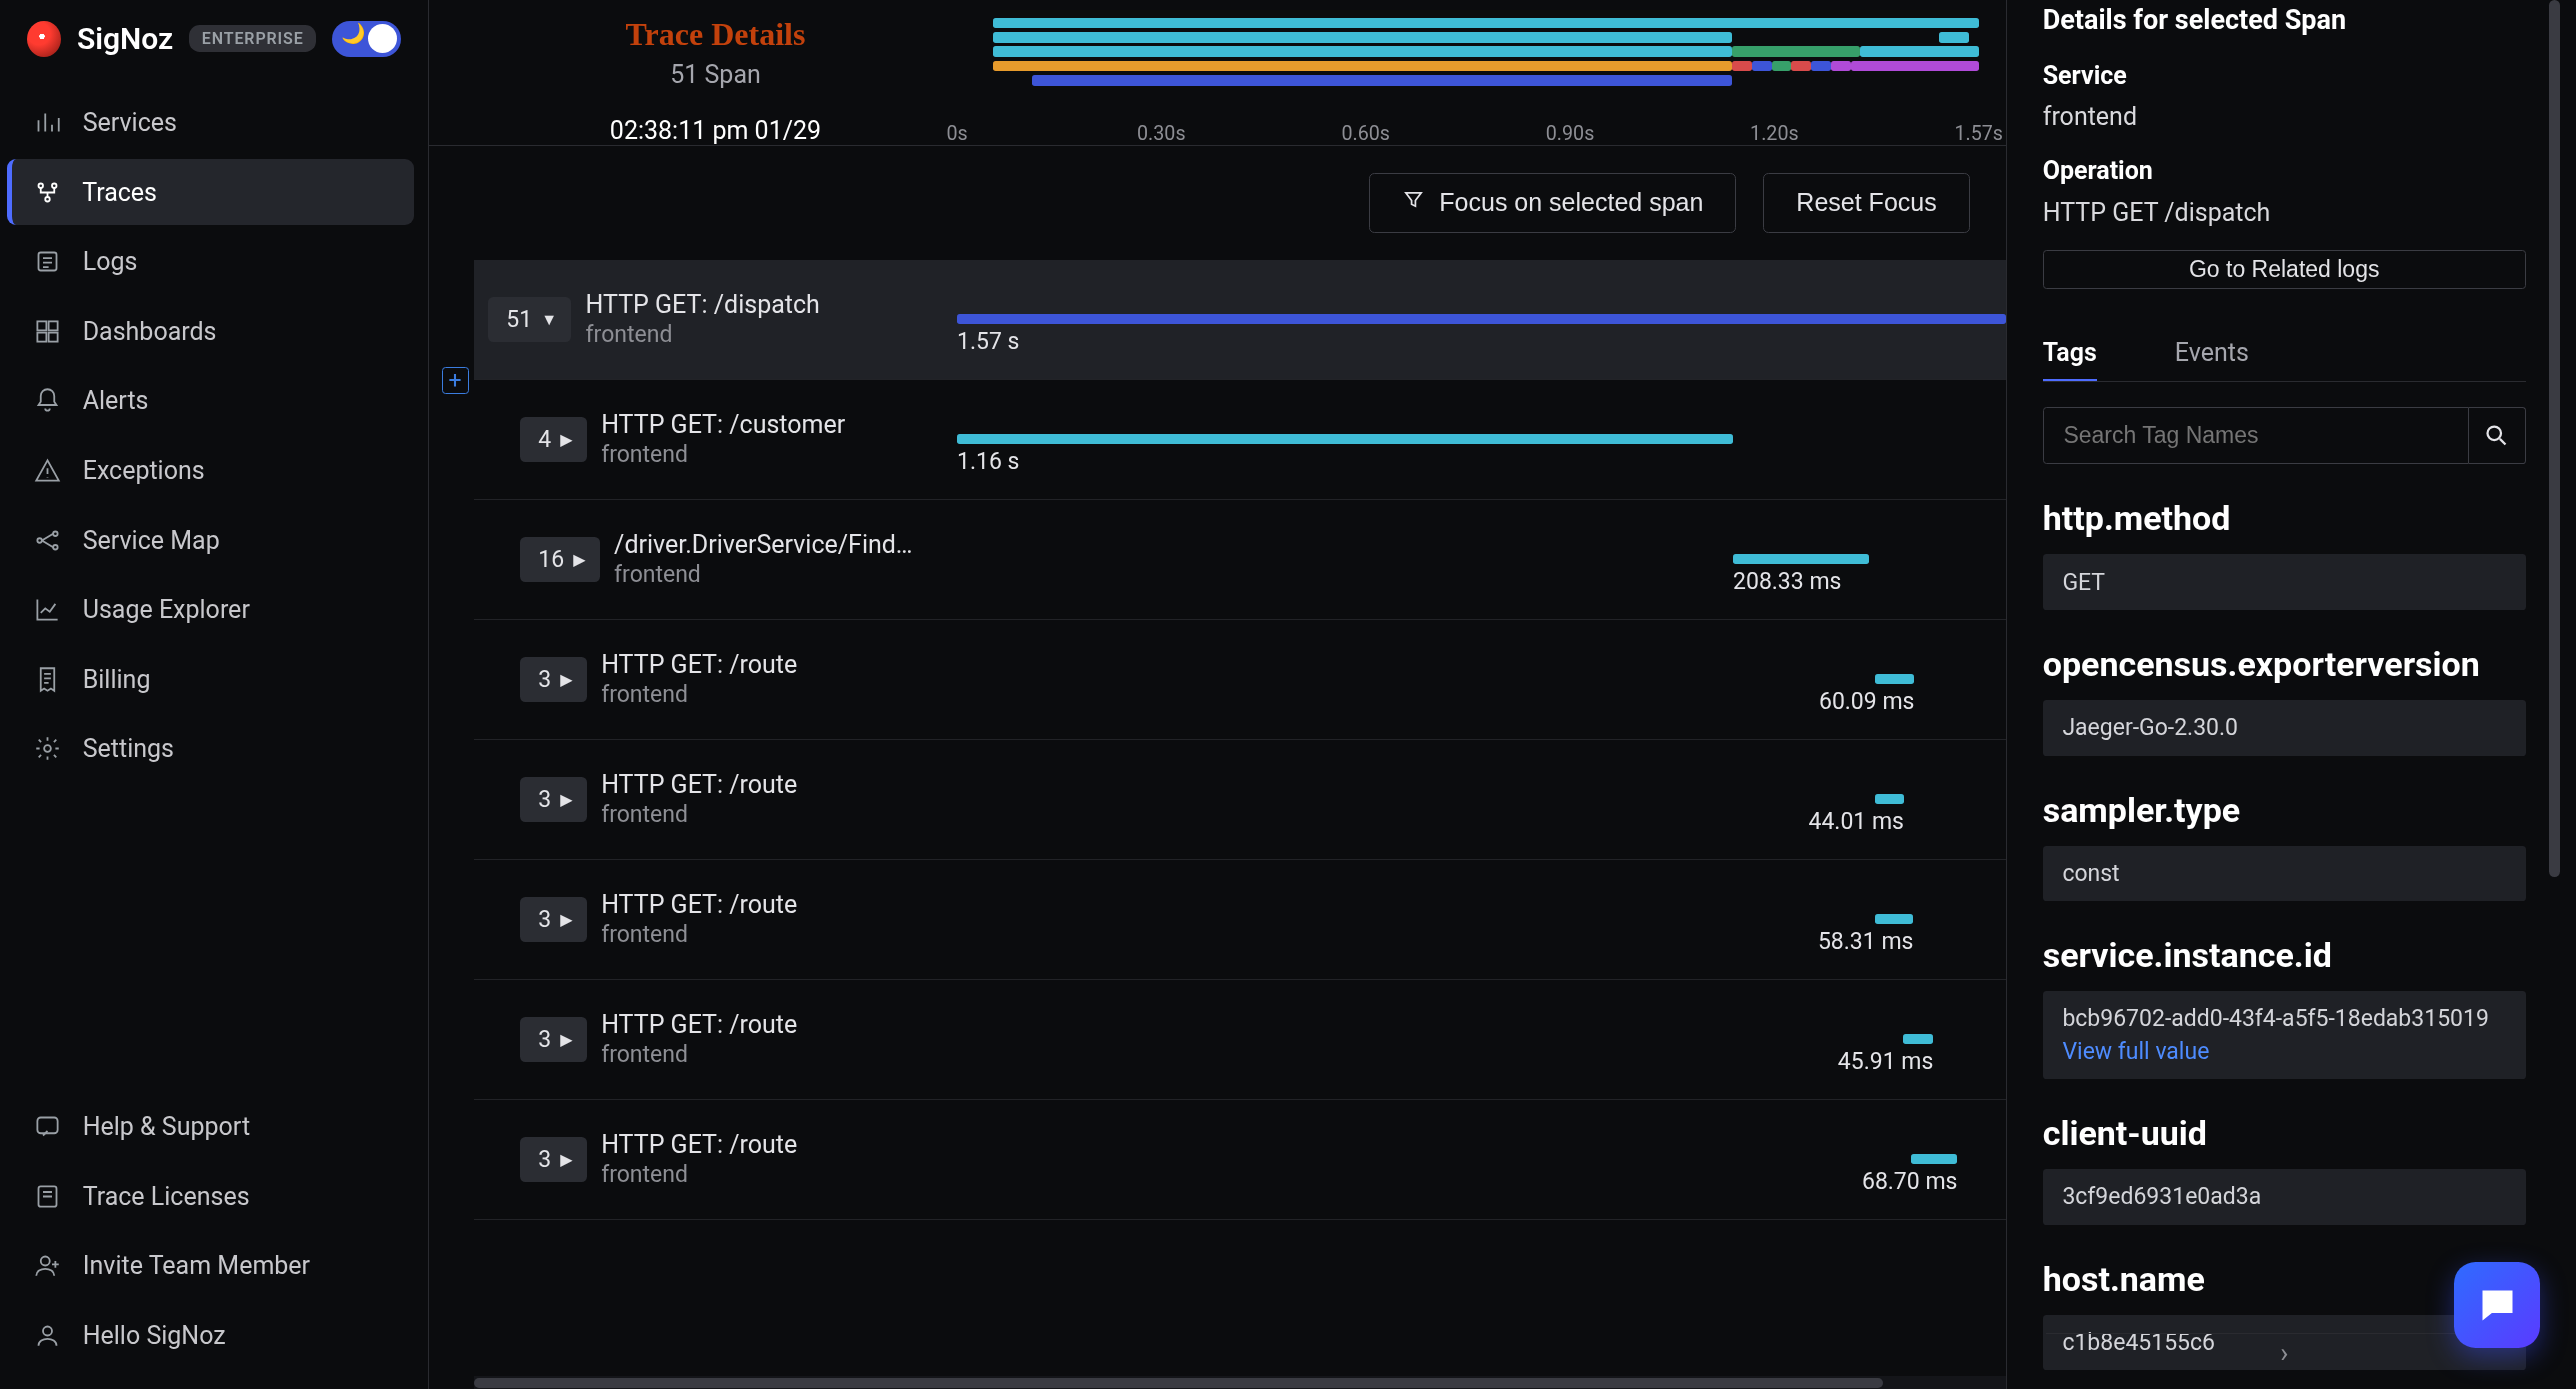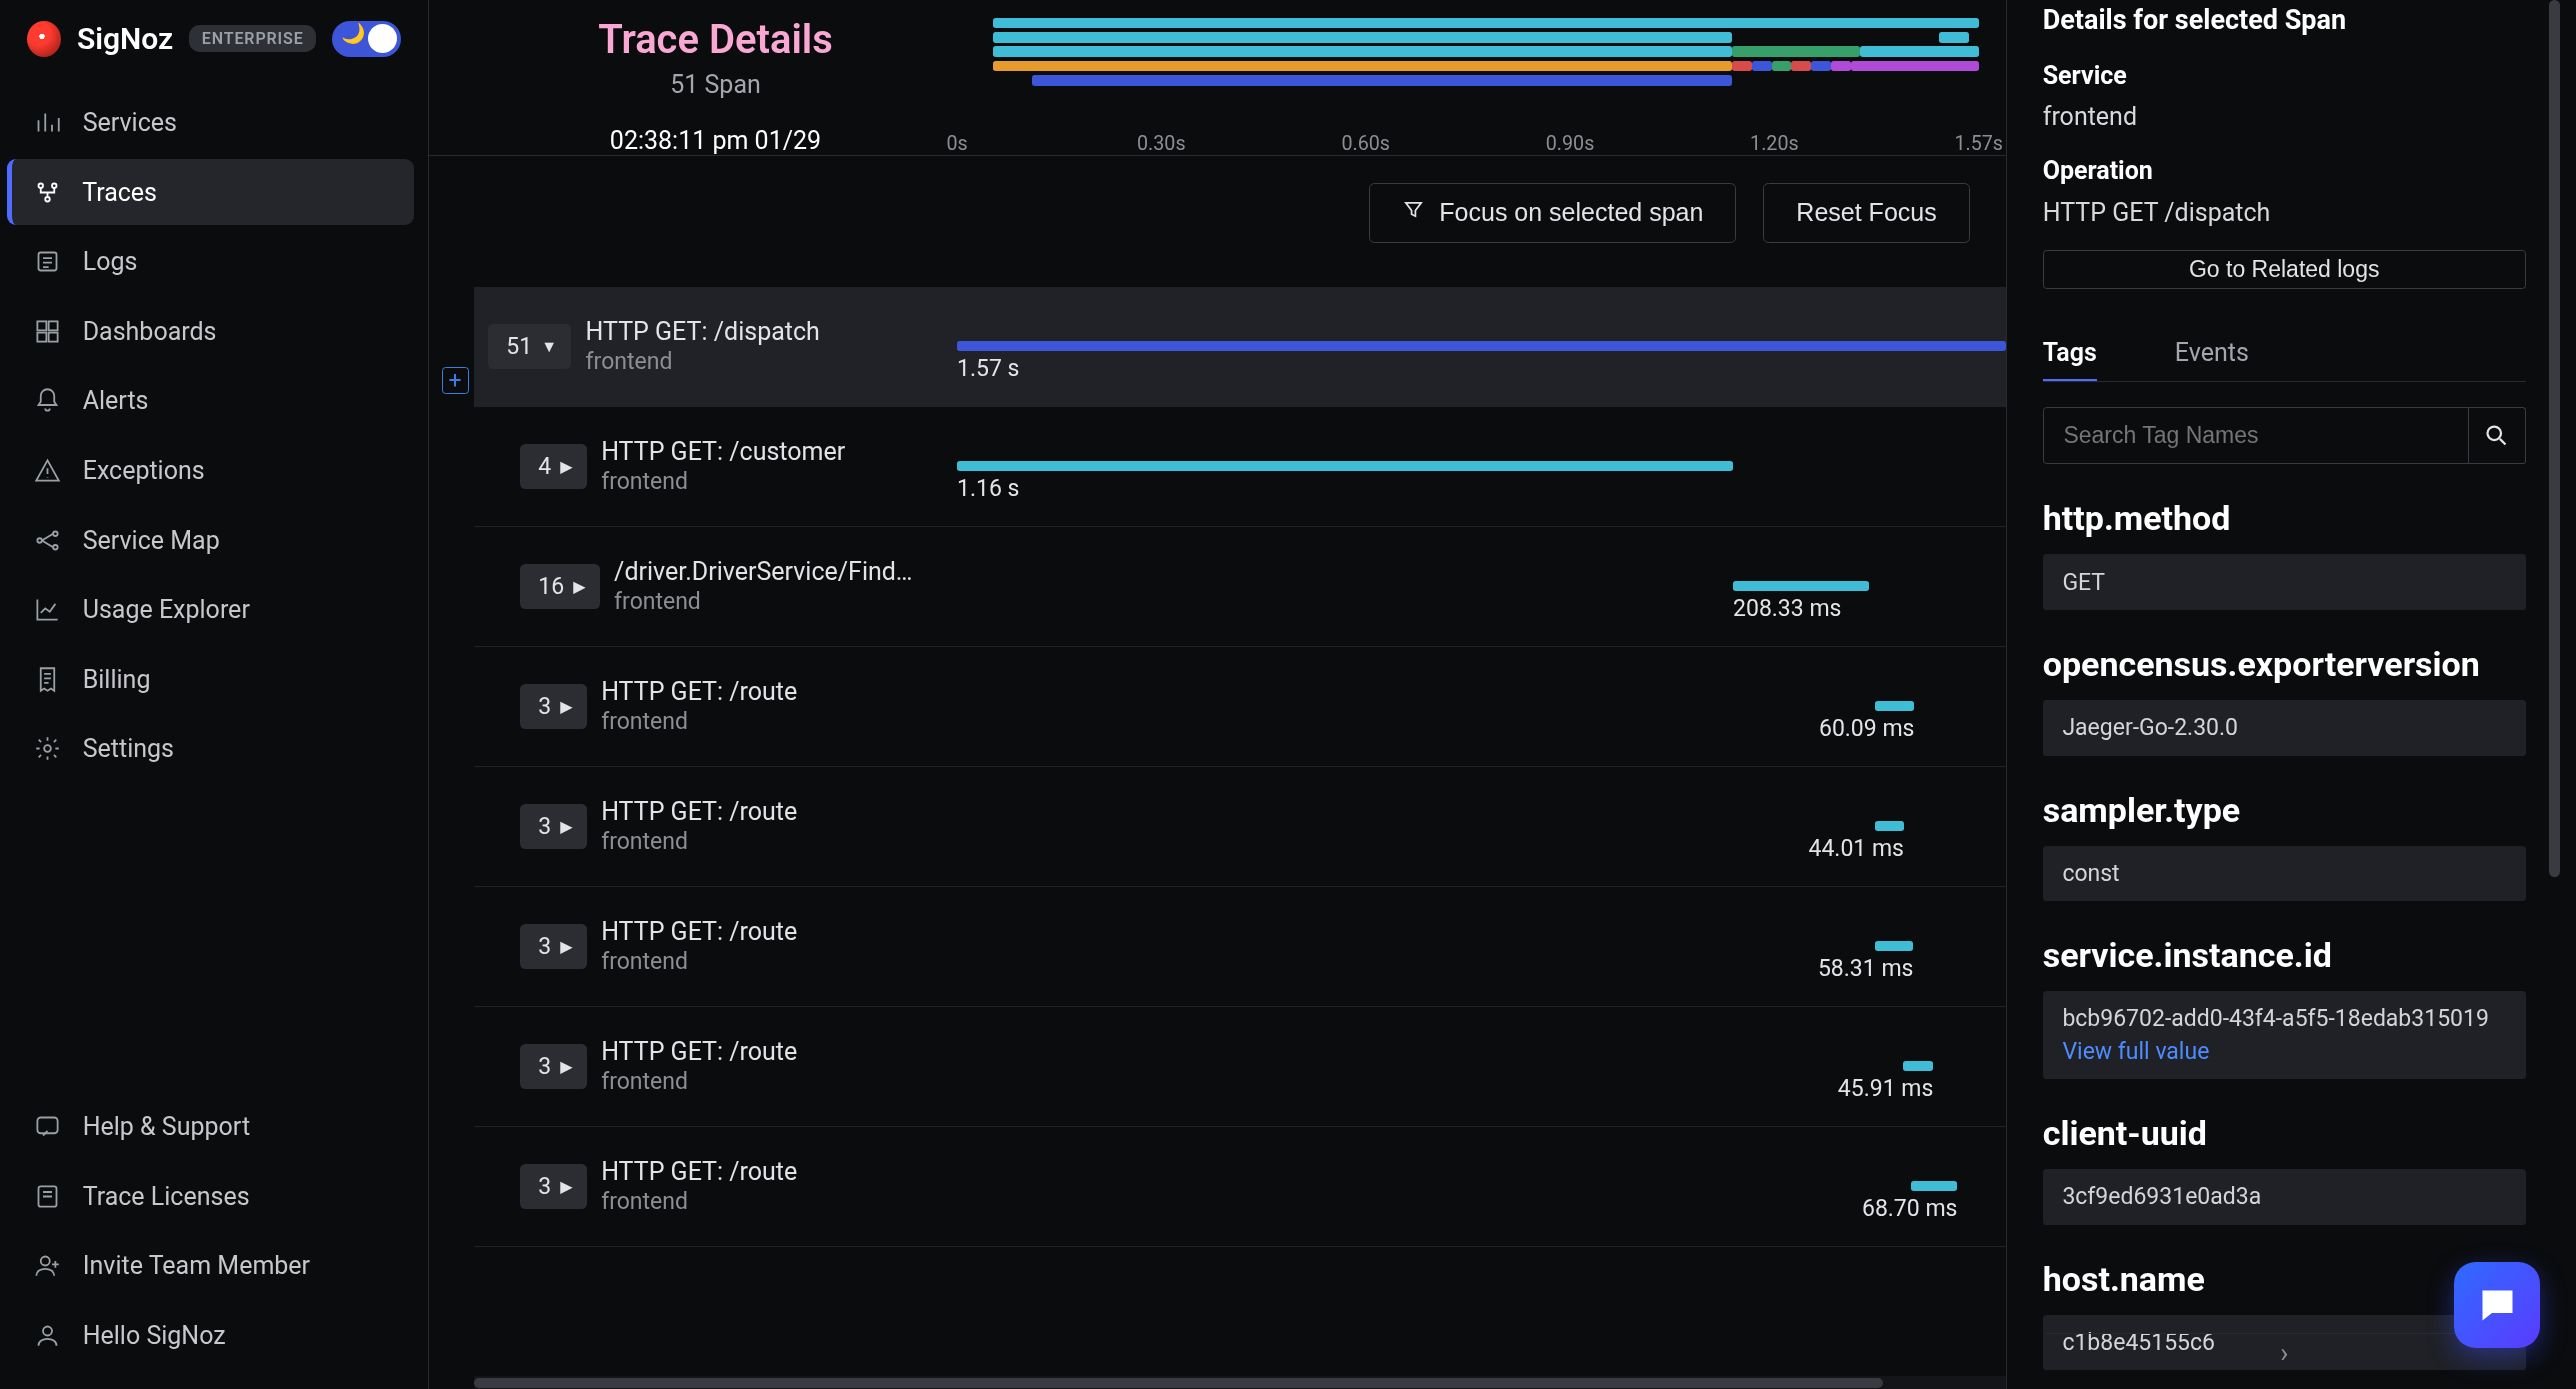--- a/index.html
+++ b/index.html
@@ -86,7 +86,7 @@
     display: flex; gap: 36px;
   }
   .trace-title-block { width: 483px; text-align: center; }
-  .trace-title { color: #f9a8d4; font-weight: 600; font-size: 40px; }
+  .trace-title { color: #c2410c; font-weight: 600; font-size: 32px; font-family: Liberation Serif, serif; }
   .trace-sub { color: #a5a6ad; font-size: 25px; margin-top: 7.2px; }
 
   .mini-timeline { flex: 1; display: flex; flex-direction: column; gap: 3.6px; padding-top: 1.8px; }

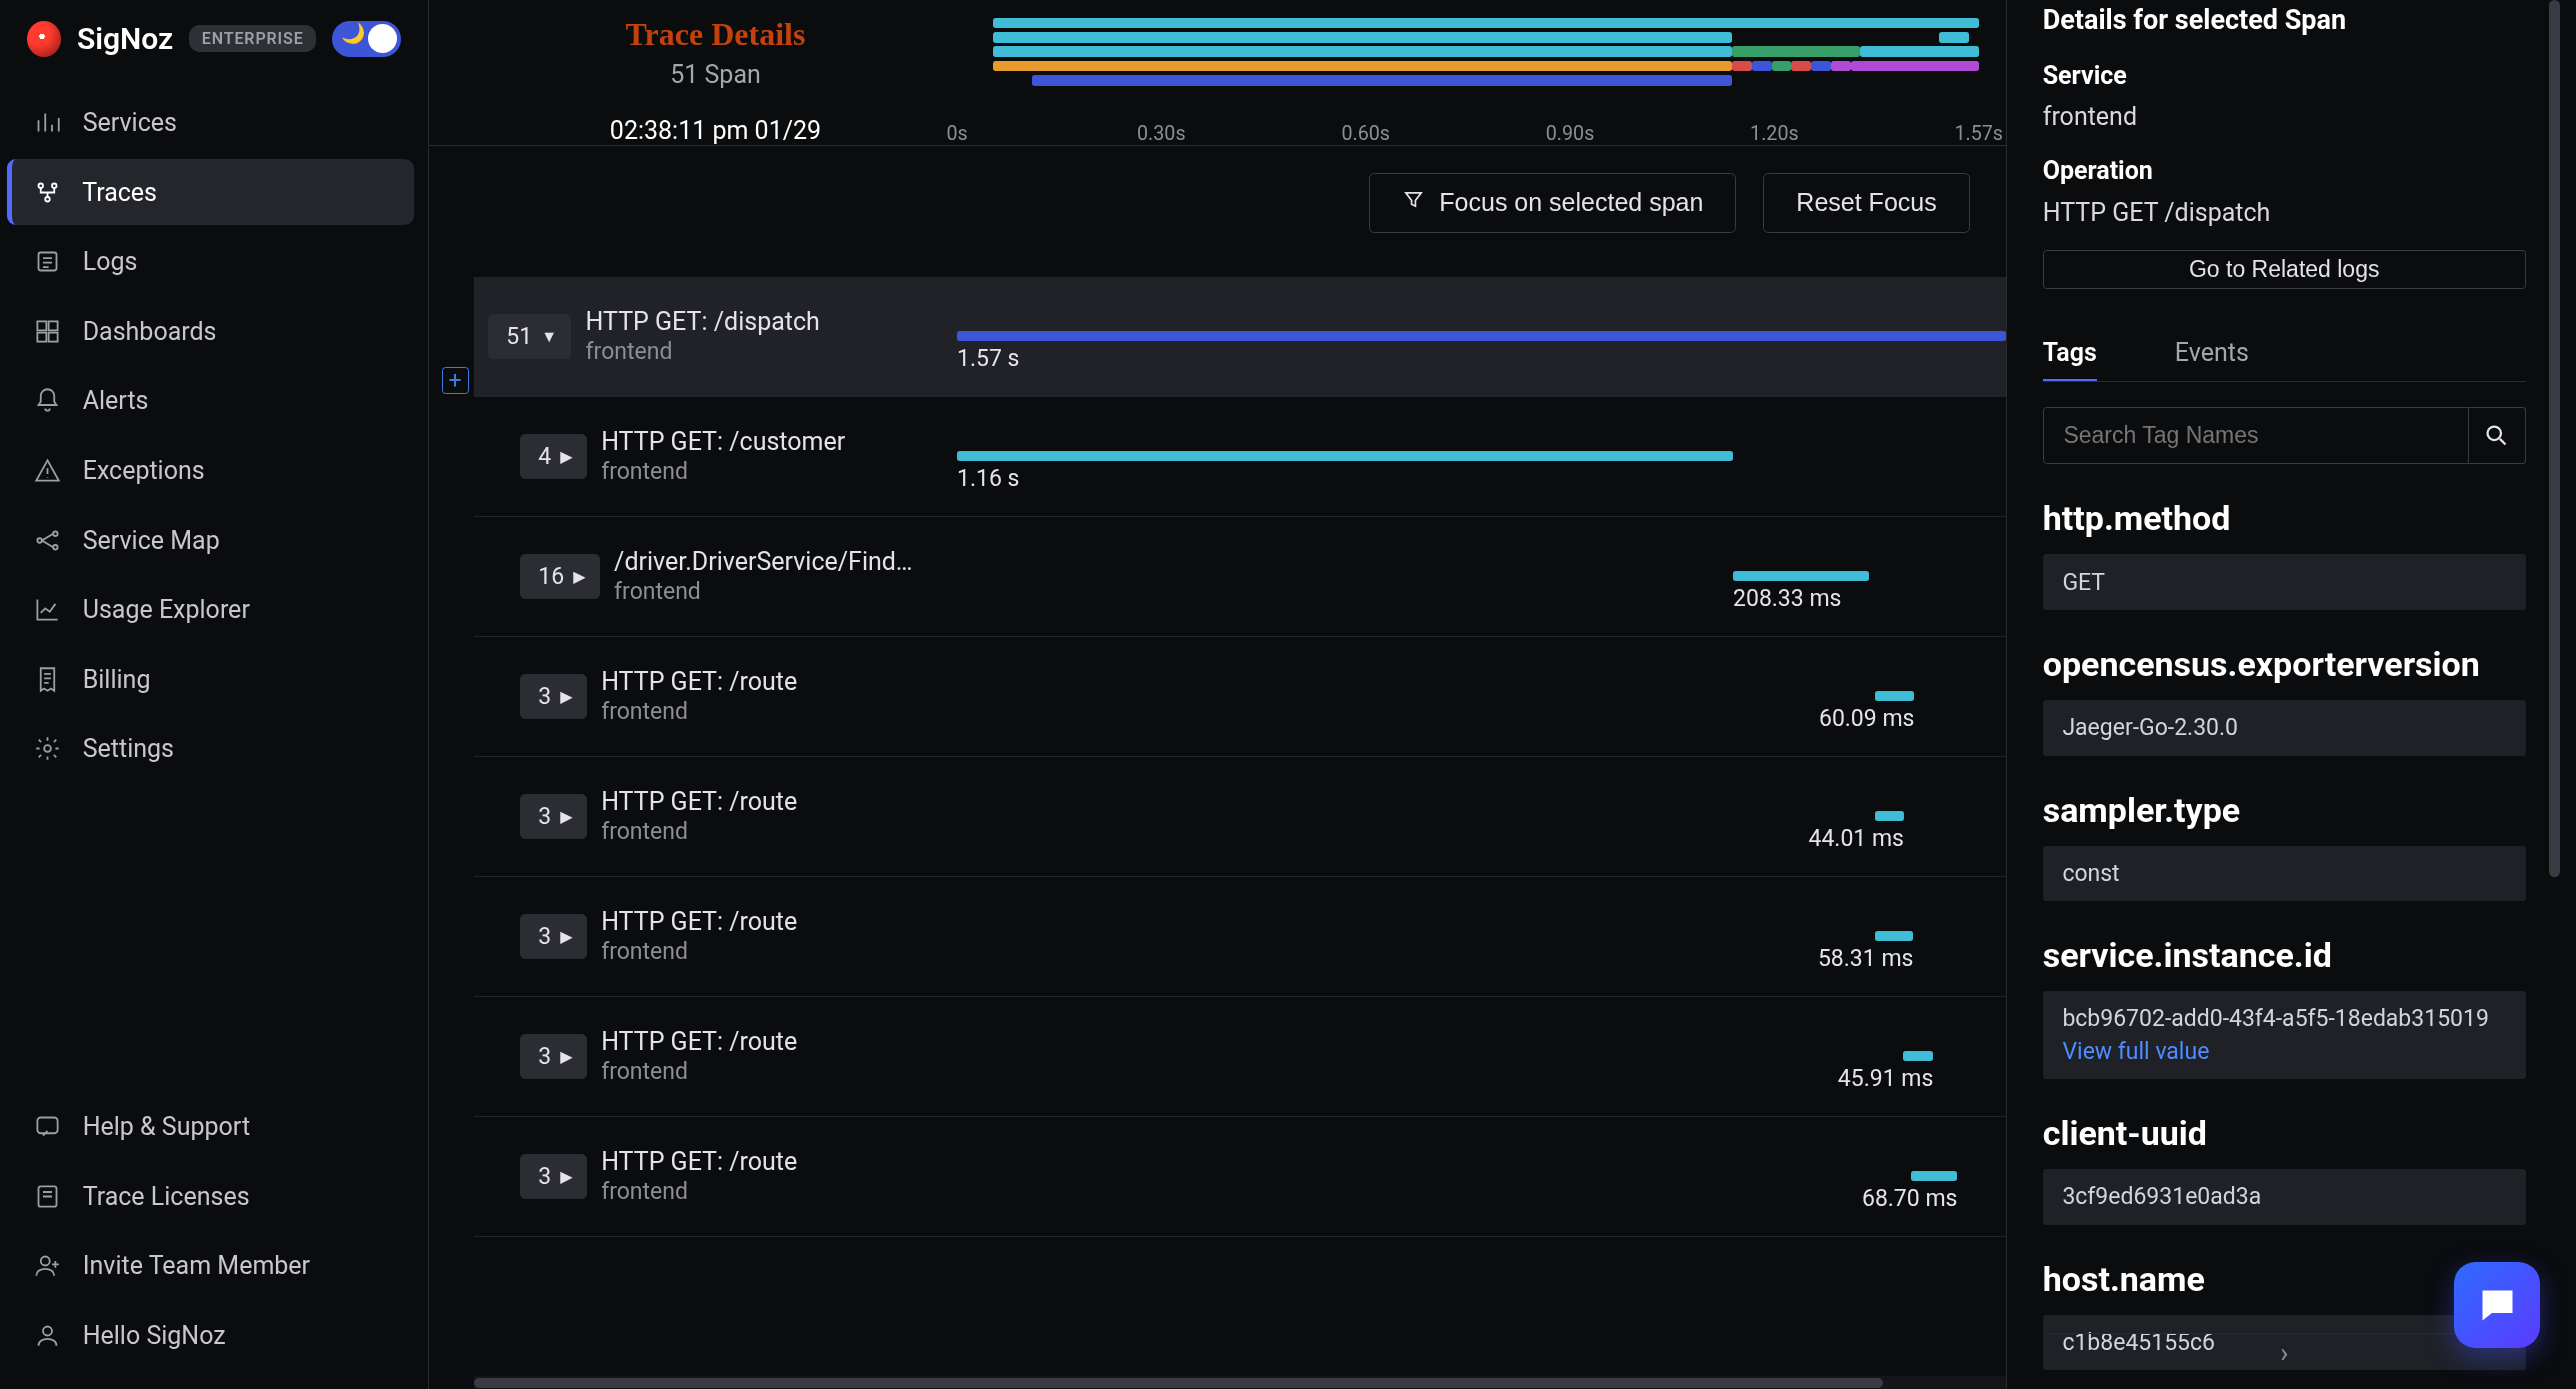--- a/index.html
+++ b/index.html
@@ -102,7 +102,7 @@
 
   .controls-row {
     display: flex; justify-content: flex-end; gap: 27px;
-    padding: 27px 36px 44px 45px;
+    padding: 27px 36px 27px 45px;
   }
   .btn {
     display: inline-flex; align-items: center; gap: 14.3px;

